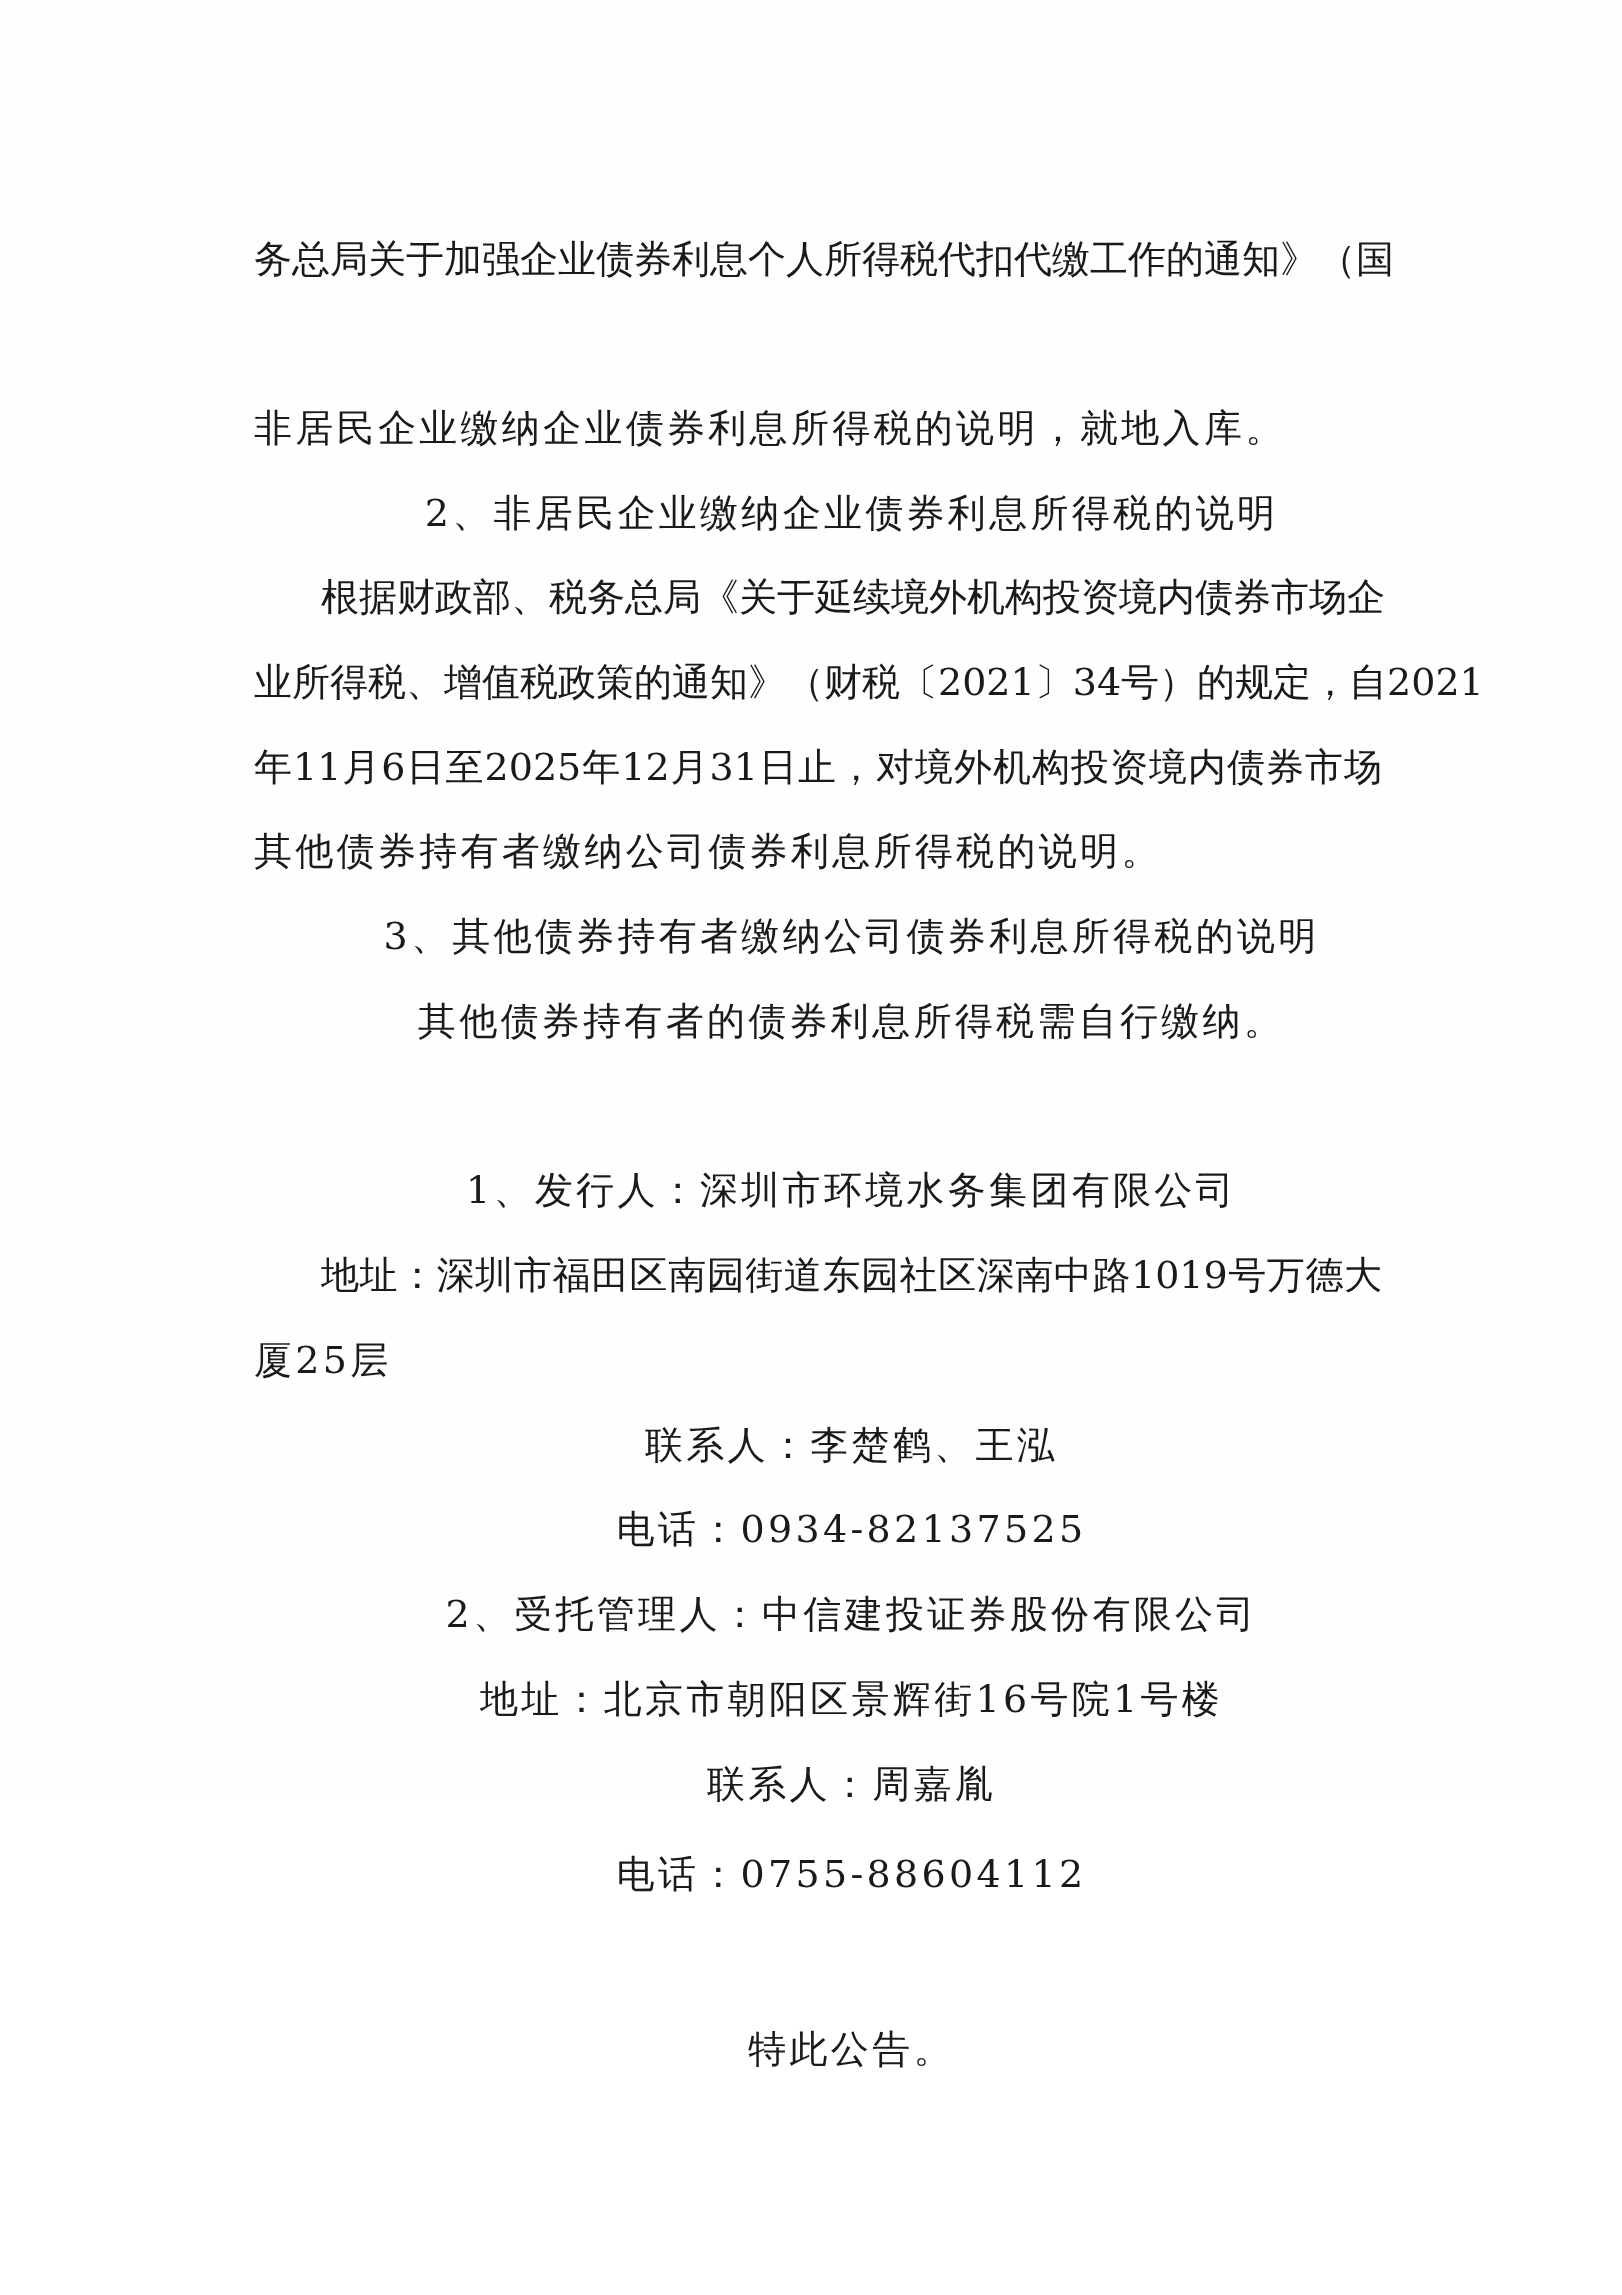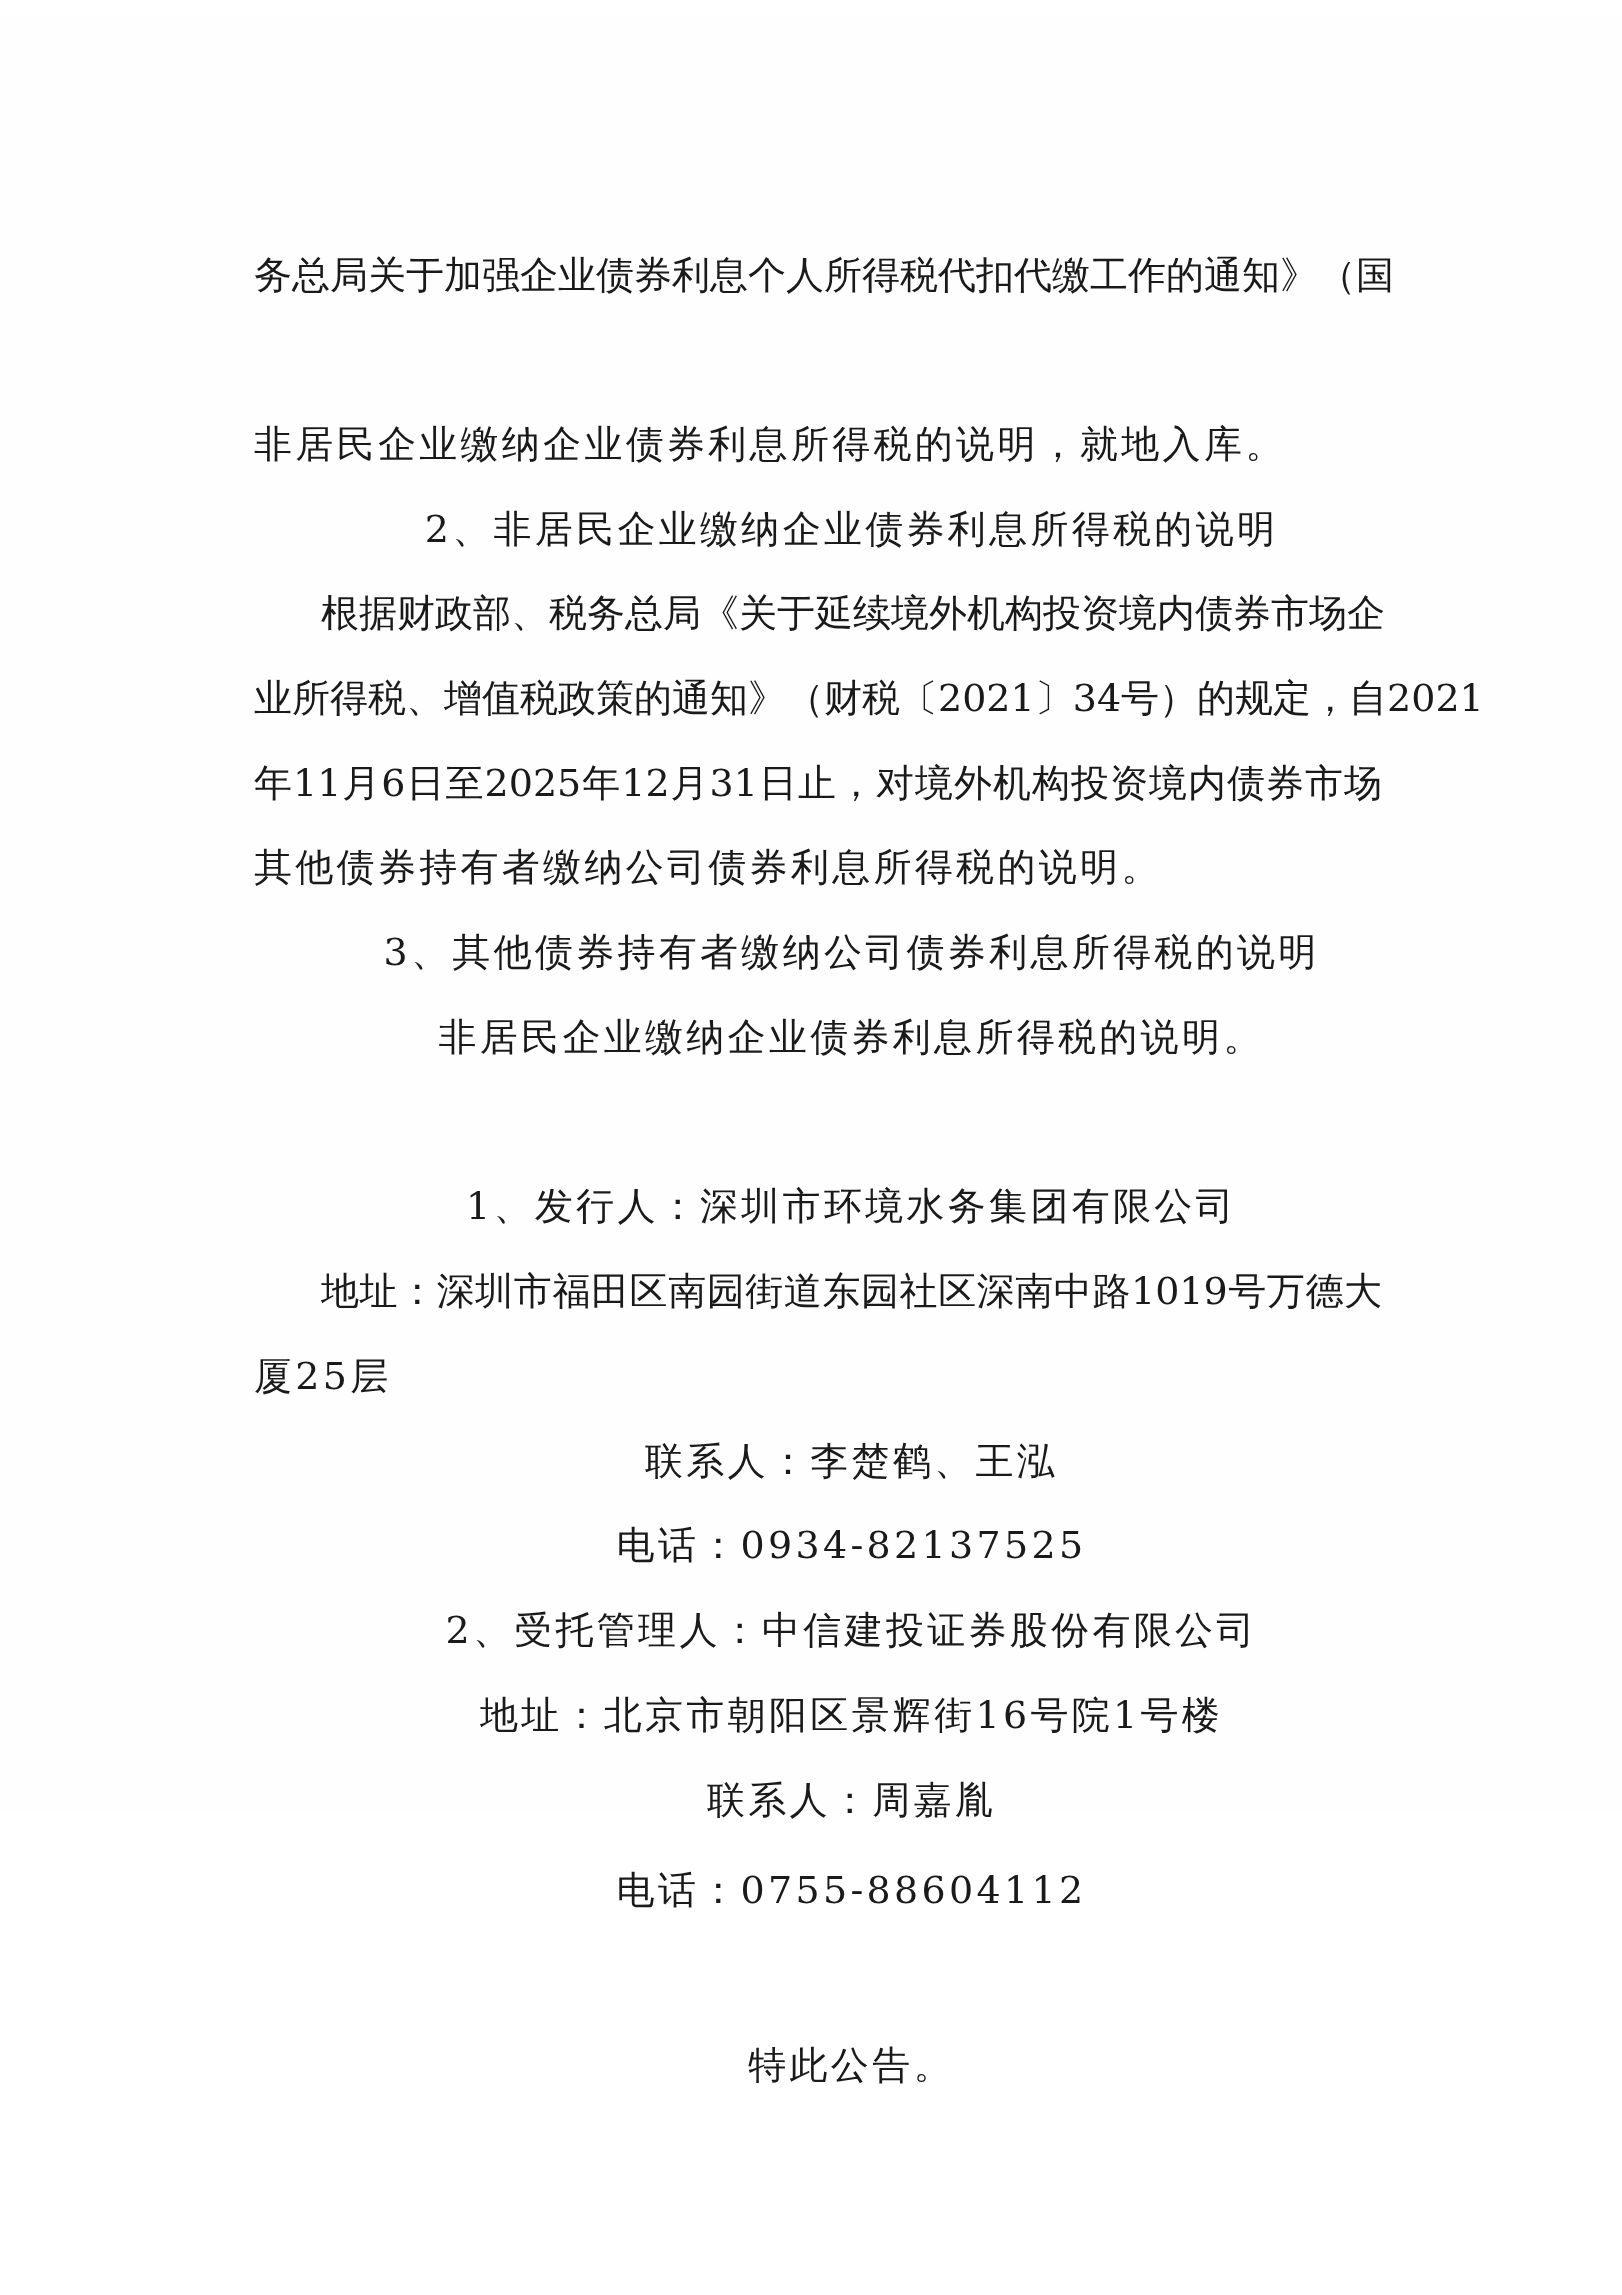--- a/index.html
+++ b/index.html
@@ -5,7 +5,7 @@
   html, body { margin: 0; padding: 0; background: #ffffff; }
   body { width: 1623px; height: 2295px; position: relative; overflow: hidden; }
   .page {
-    position: absolute; left: 0; top: 16px; width: 1623px; height: 1795px;
+    position: absolute; left: 0; top: 0; width: 1623px; height: 1795px;
     background: #fefefe;
     font-family: "DejaVu Serif", "Liberation Serif", serif;
     color: #1a1a1a;

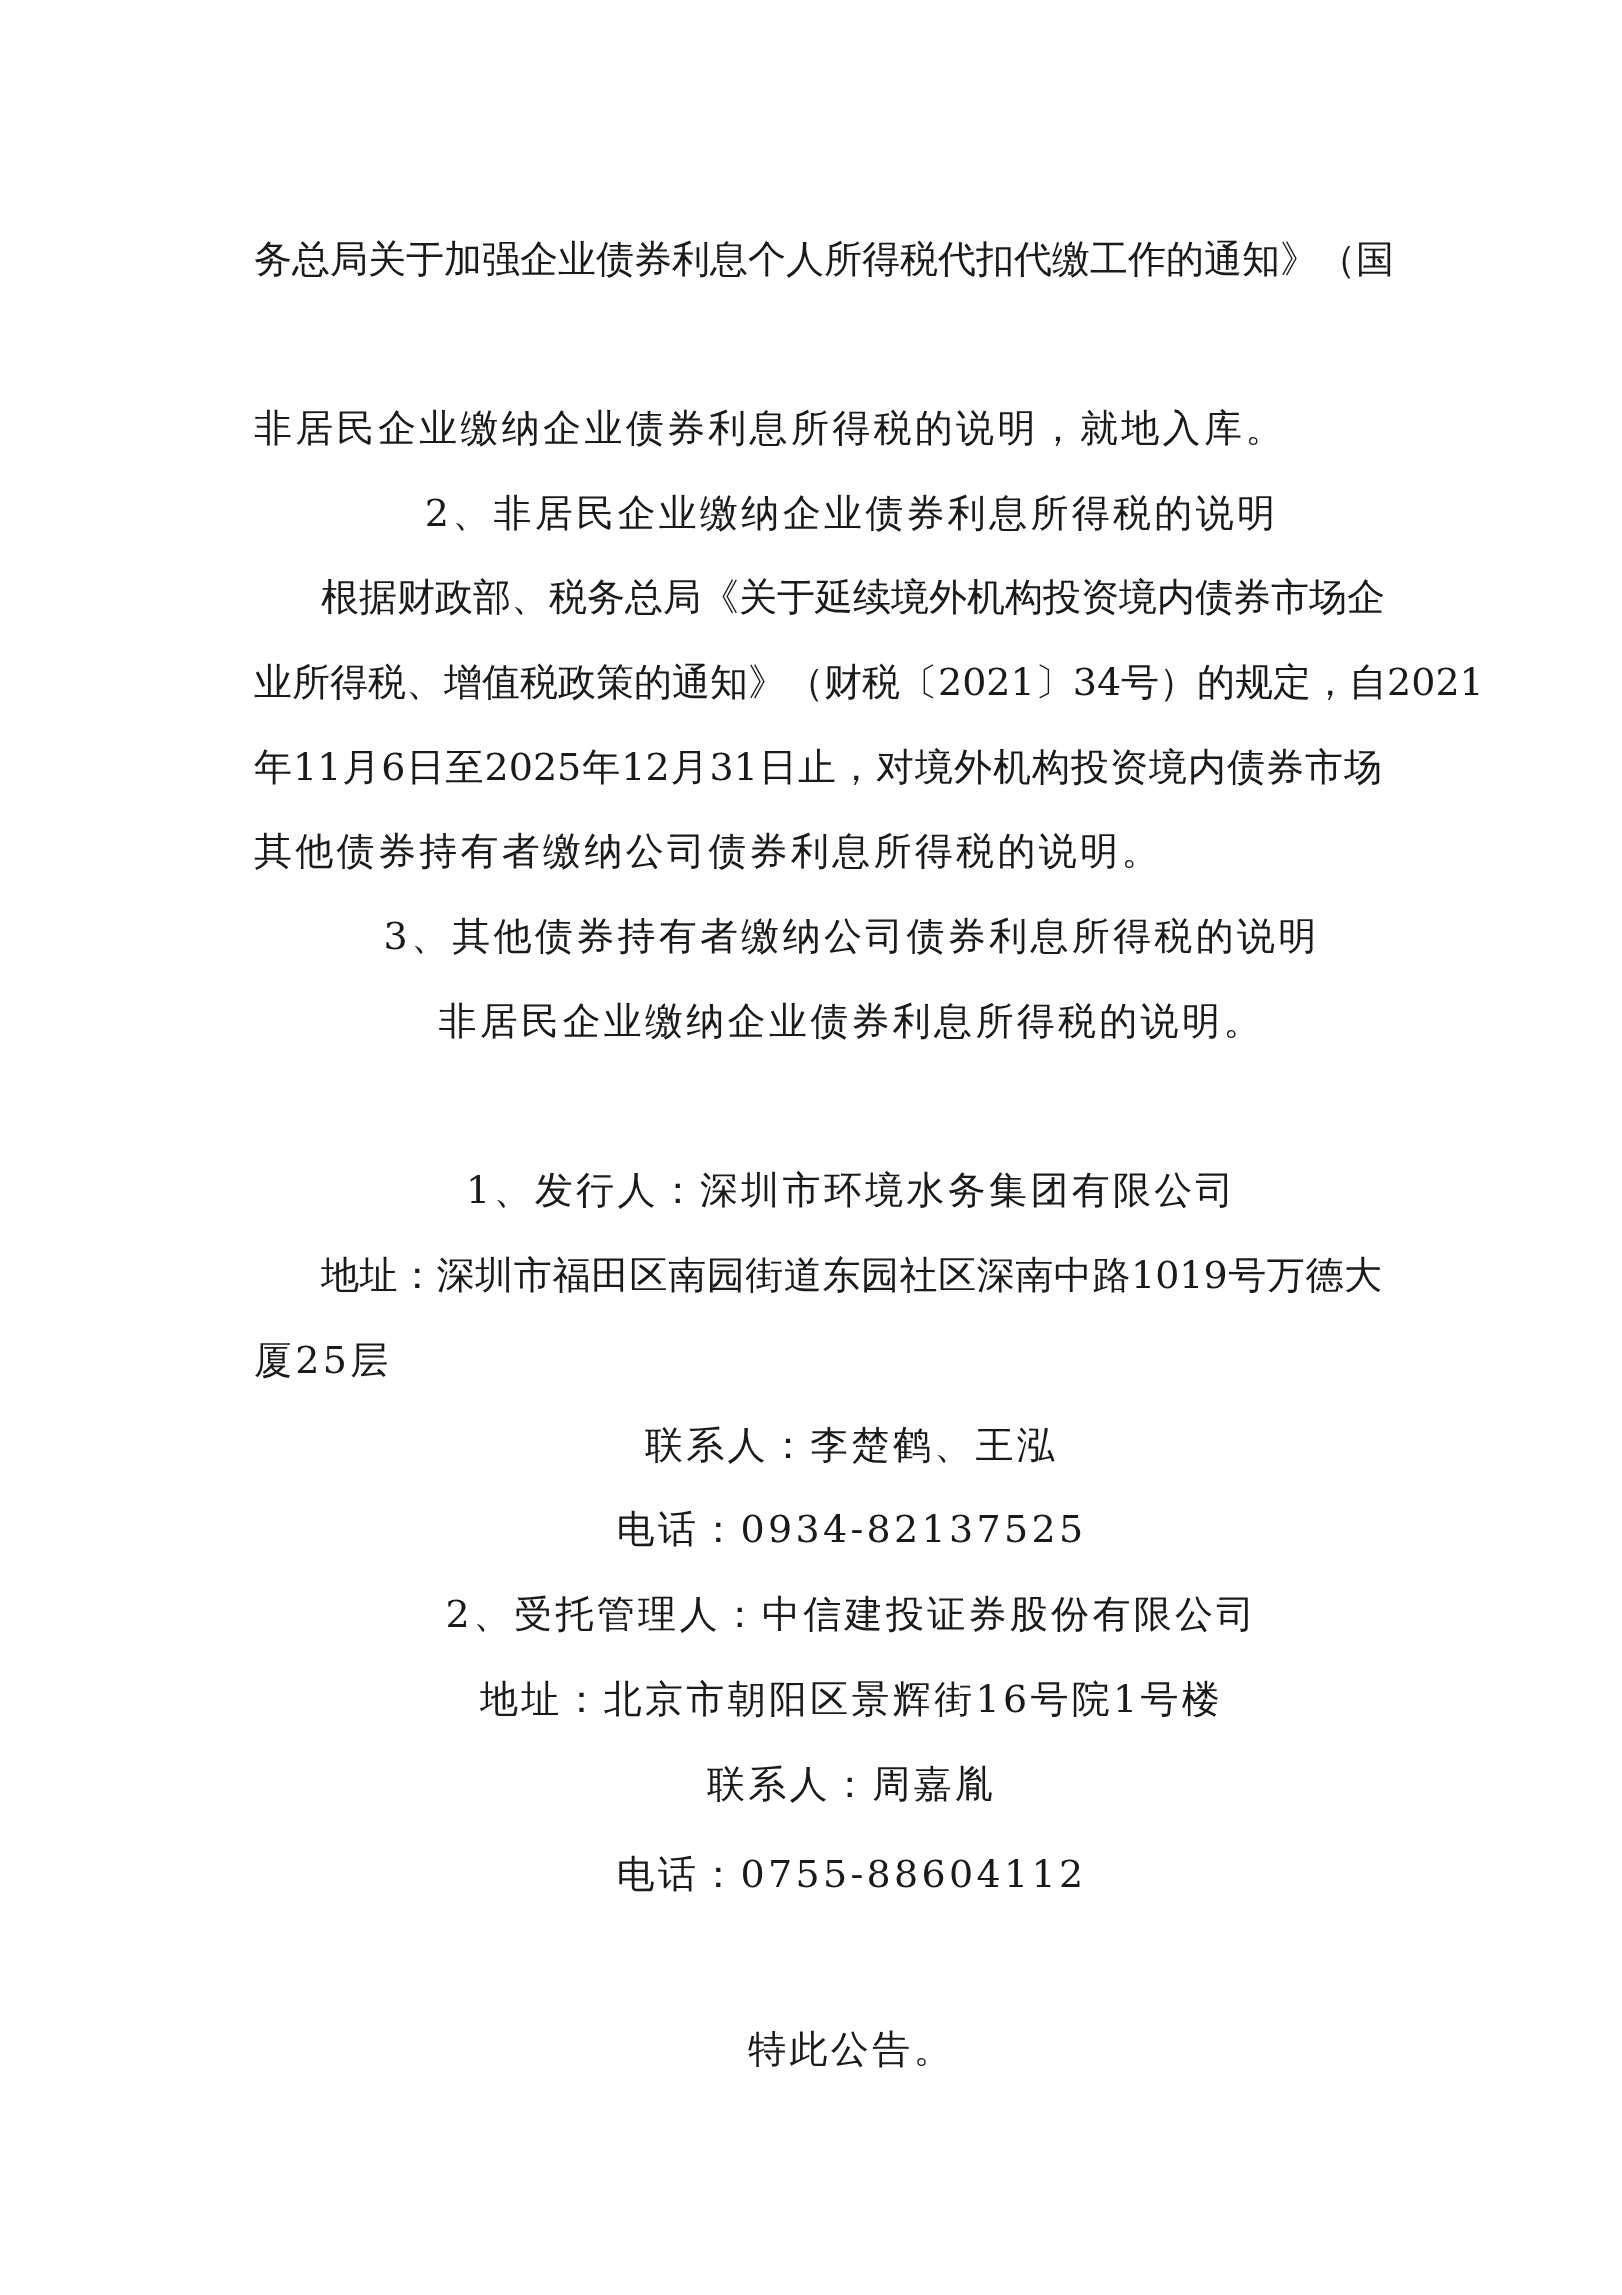--- a/index.html
+++ b/index.html
@@ -41,7 +41,7 @@
   <div class="line" style="top:825px">其他债券持有者缴纳公司债券利息所得税的说明。</div>
 
   <div class="line indent" style="top:910px">3、其他债券持有者缴纳公司债券利息所得税的说明</div>
-  <div class="line indent" style="top:995px">非居民企业缴纳企业债券利息所得税的说明。</div>
+  <div class="line indent" style="top:995px">其他债券持有者的债券利息所得税需自行缴纳。</div>
 
 
   <div class="line indent" style="top:1164px">1、发行人：深圳市环境水务集团有限公司</div>

